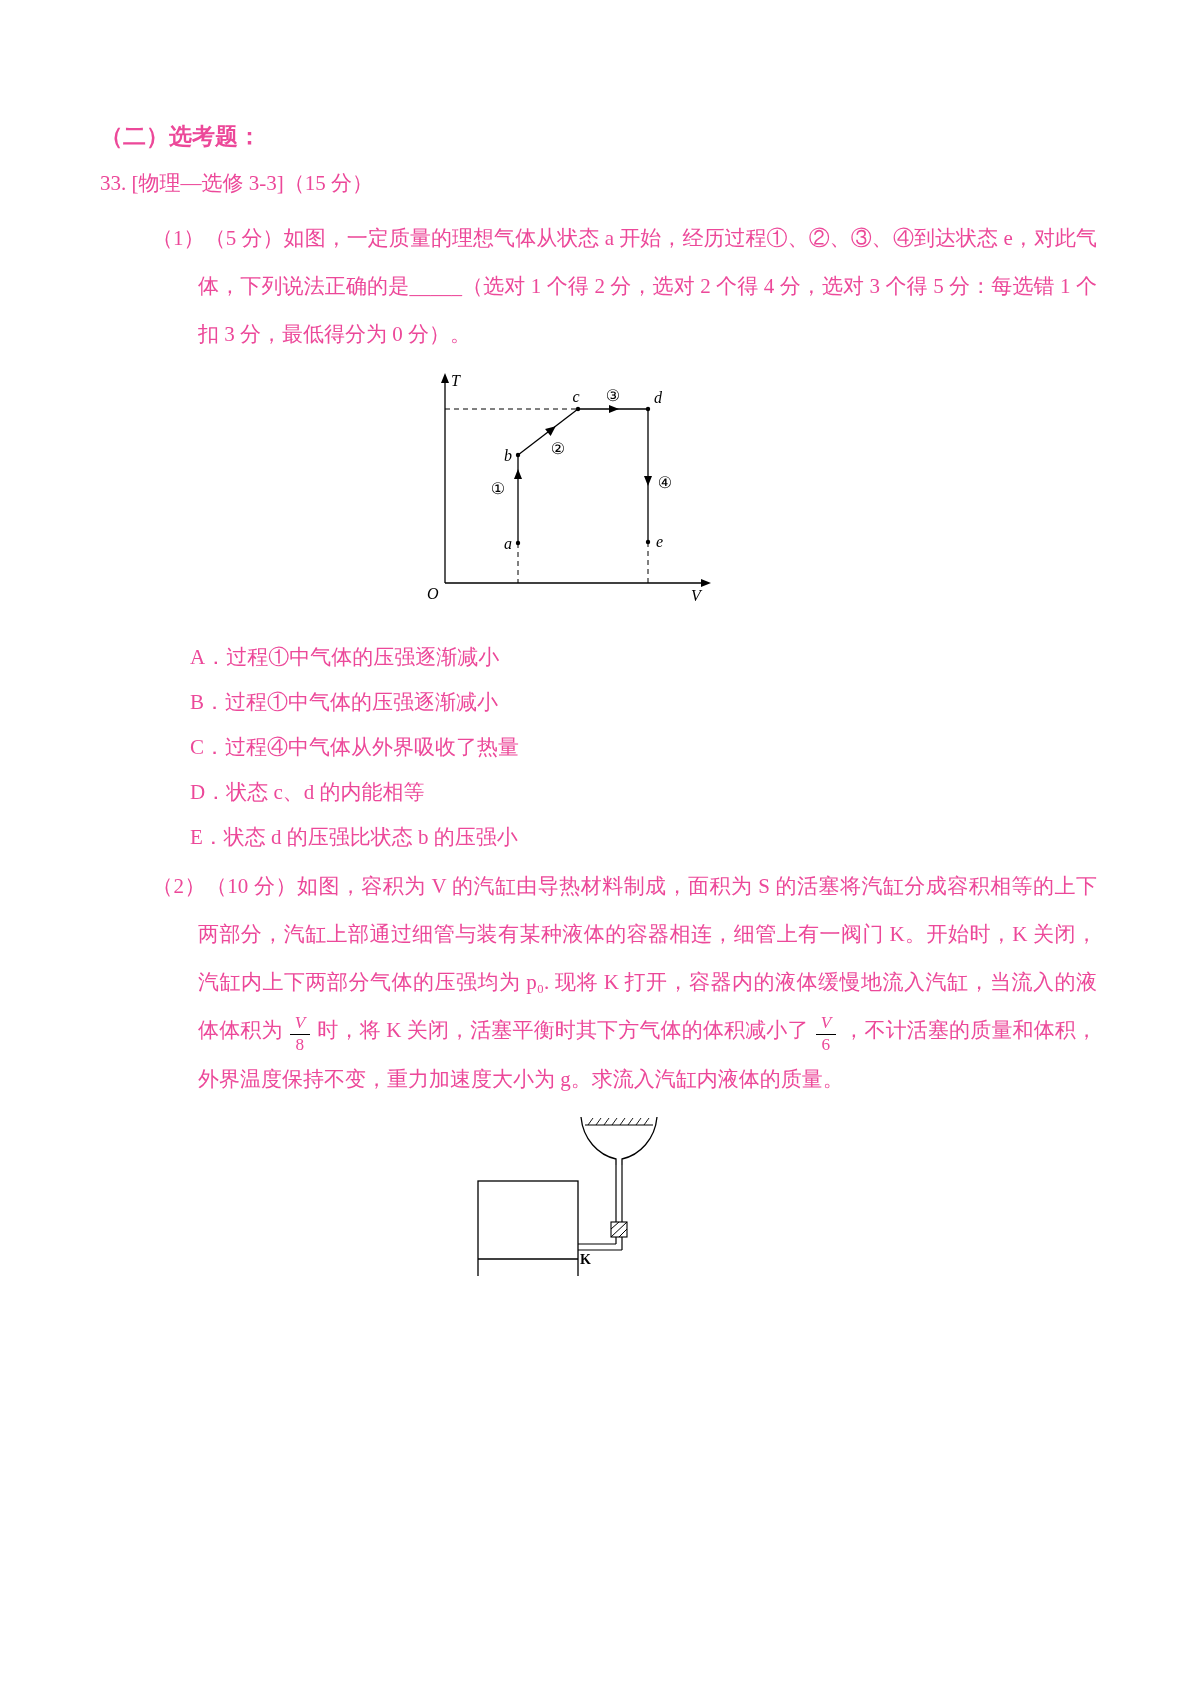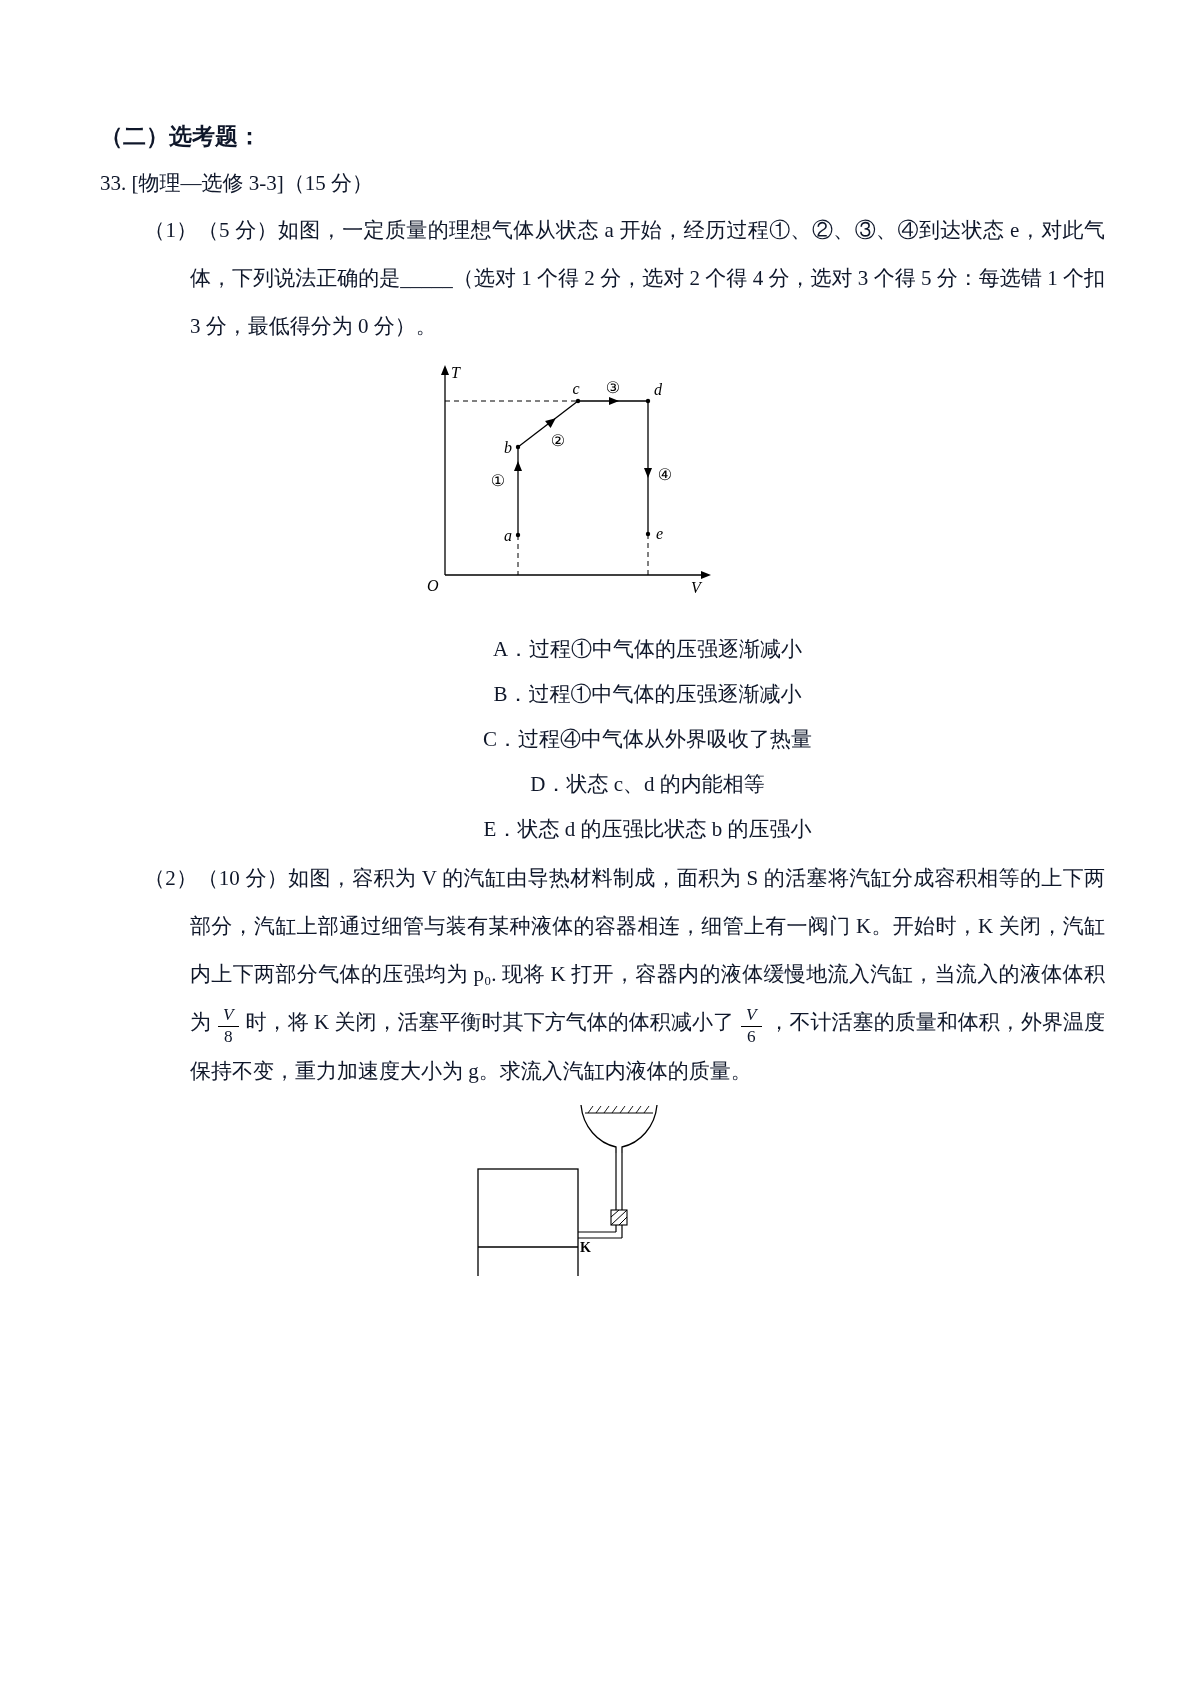--- a/index.html
+++ b/index.html
@@ -10,7 +10,7 @@
     box-sizing: border-box;
     padding: 122px 95px 40px 100px;
     background: #ffffff;
-    color: #0f172a;
+    color: #ec4899;
     font-family: "Liberation Serif", "DejaVu Serif", serif;
     font-size: 21px;
     overflow: hidden;

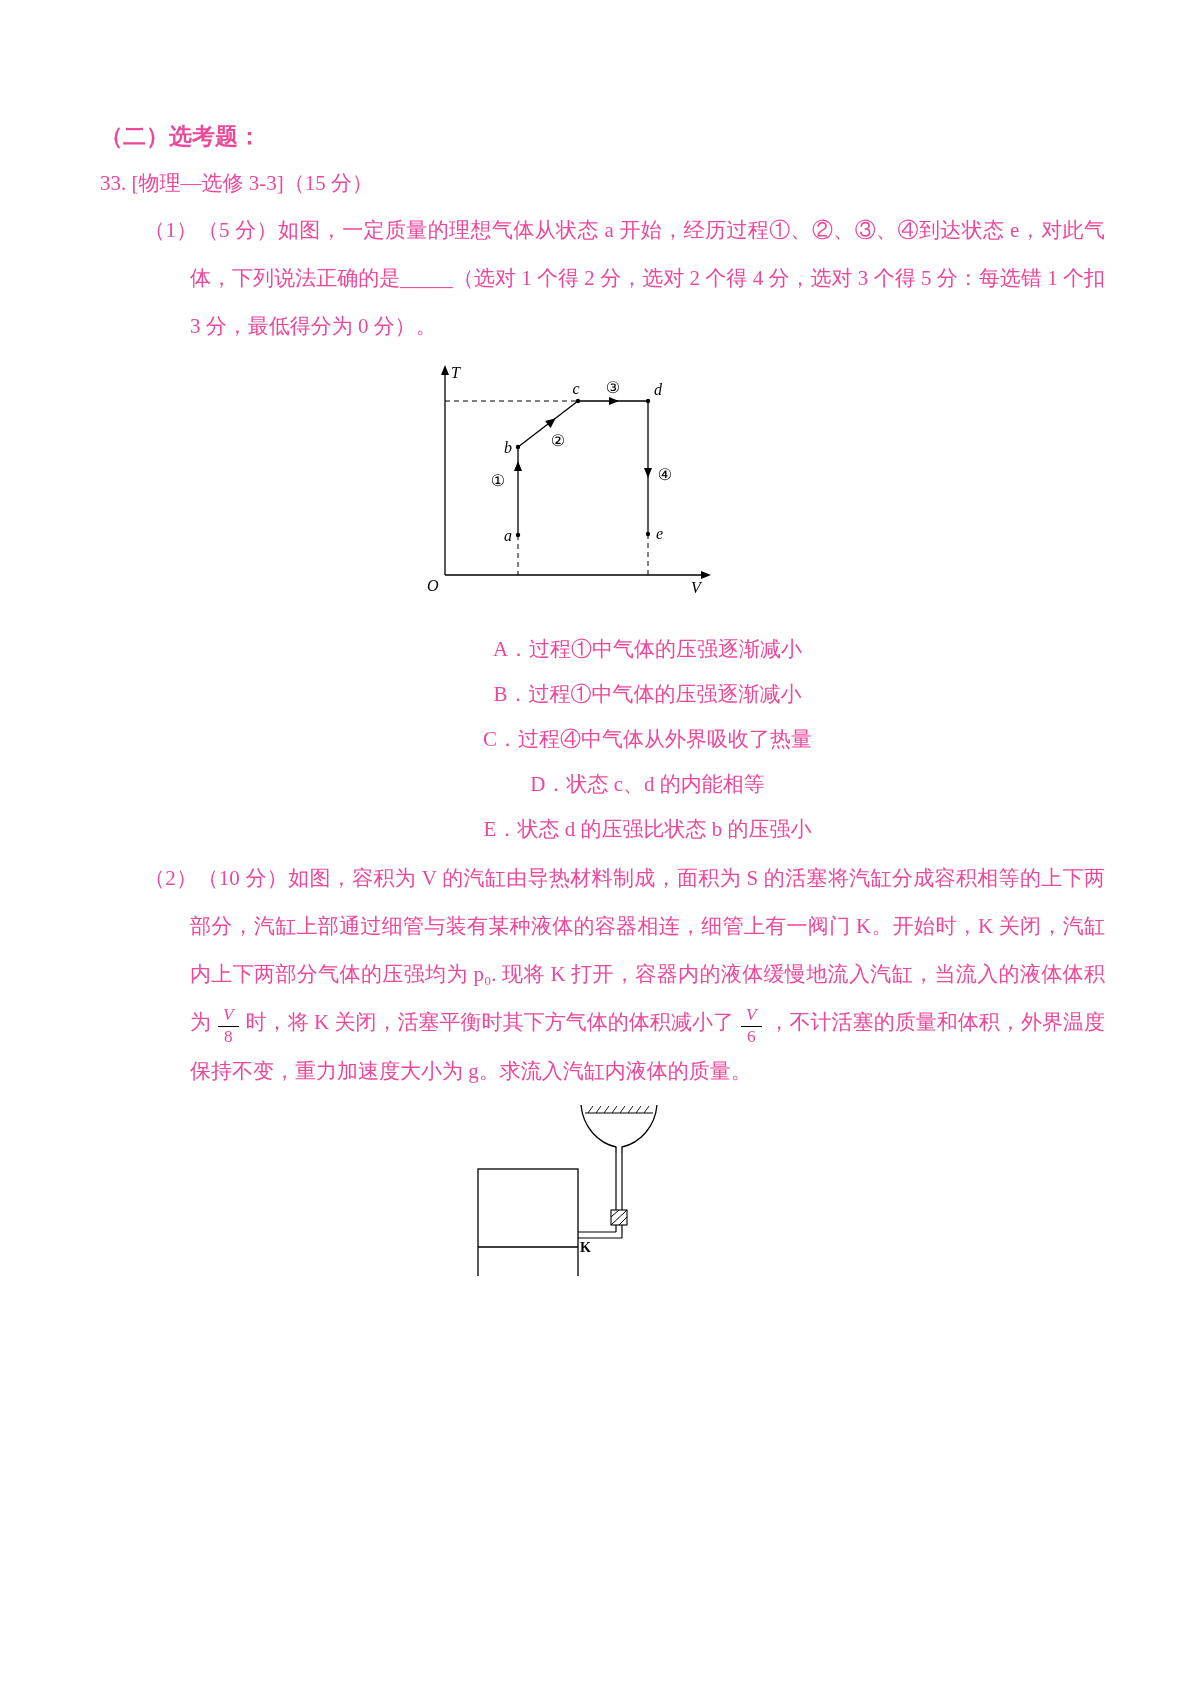--- a/index.html
+++ b/index.html
@@ -25,7 +25,7 @@
     line-height: 46px;
   }
   .para {
-    margin: 0;
+    margin: 8px;
     text-align: justify;
     line-height: 2.29;
     padding-left: 90px;

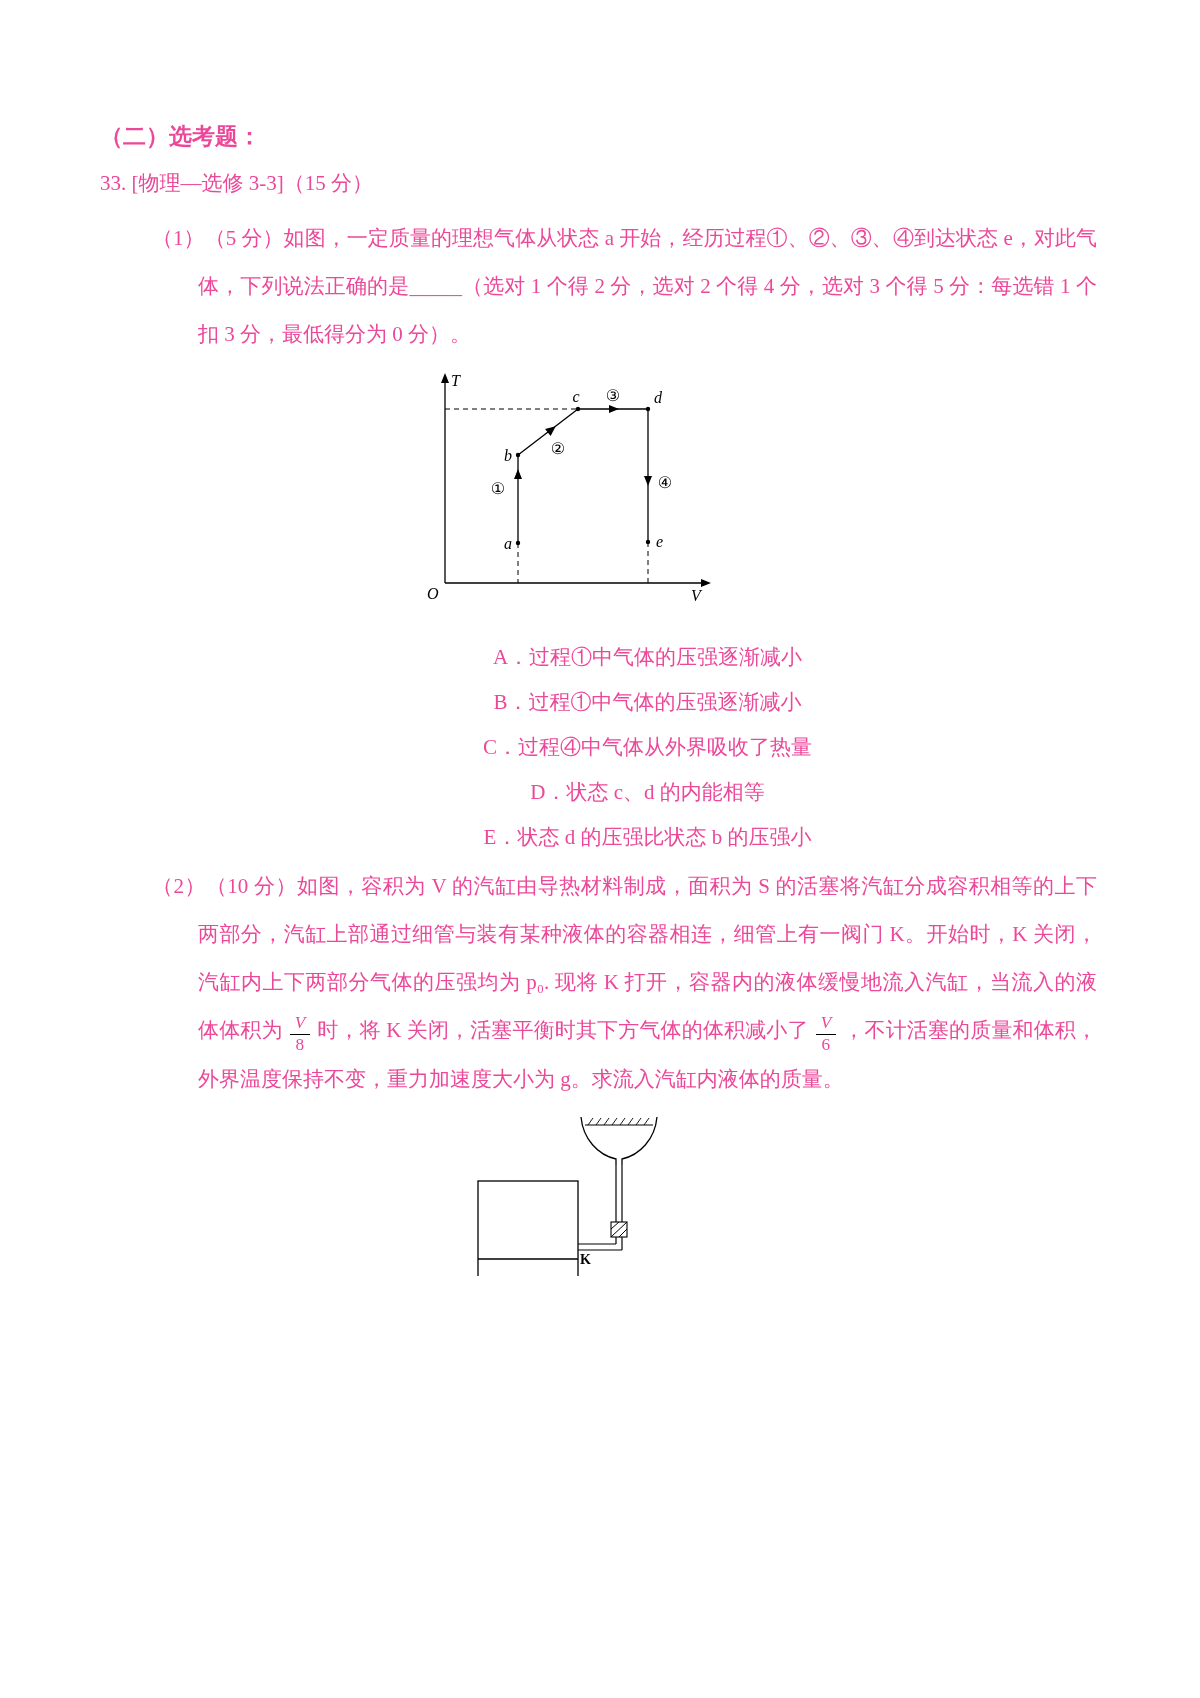--- a/index.html
+++ b/index.html
@@ -36,7 +36,7 @@
   .fig-tv  { margin: 12px 0 0 315px; width: 300px; height: 235px; }
   .fig-cyl { margin: 4px 0 0 368px; width: 250px; height: 245px; }
   .options { padding-left: 90px; margin-top: 30px; }
-  .option  { line-height: 45px; text-align: center; }
+  .option  { line-height: 45px; text-align: left; }
   .frac {
     display: inline-block;
     vertical-align: -0.7em;

